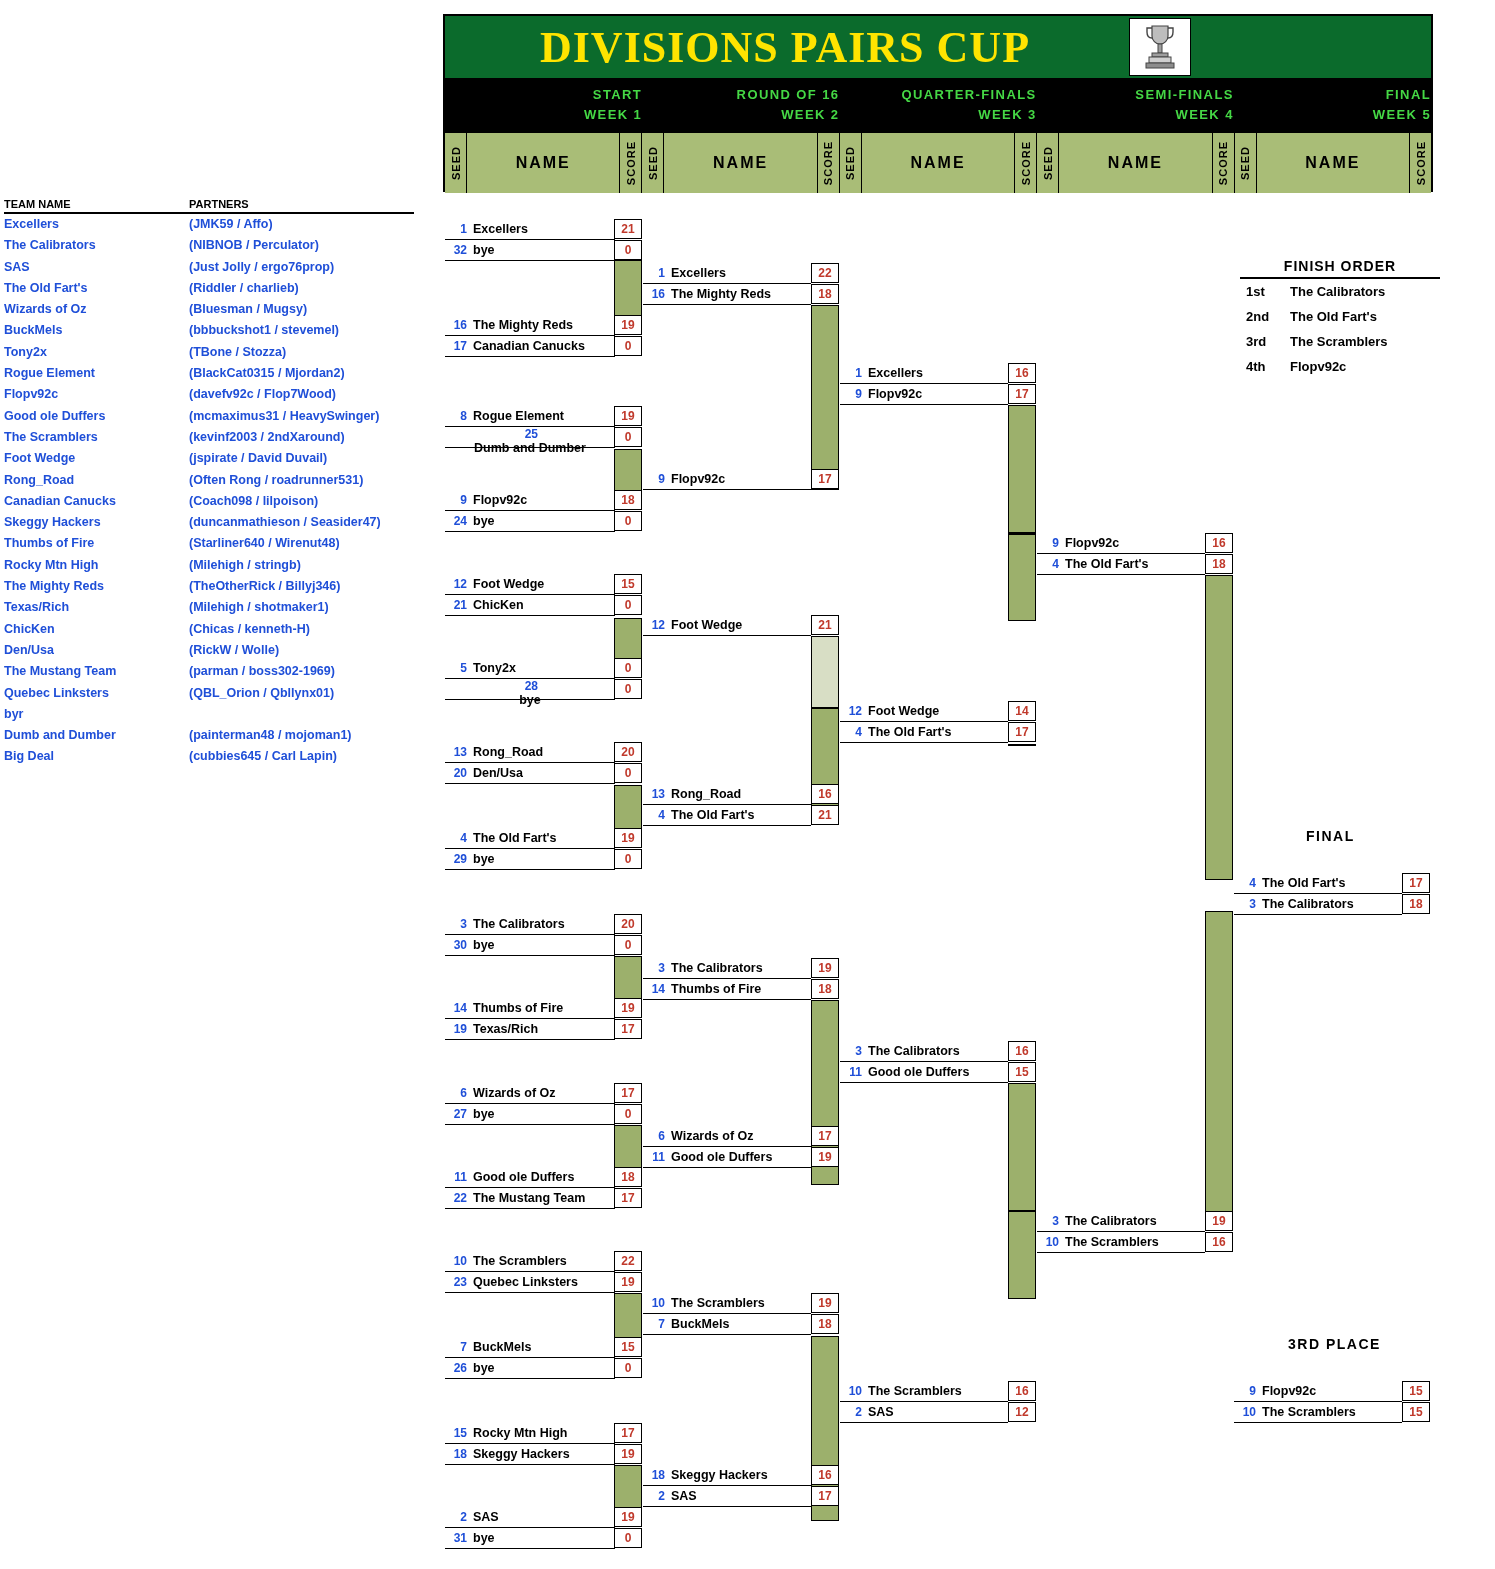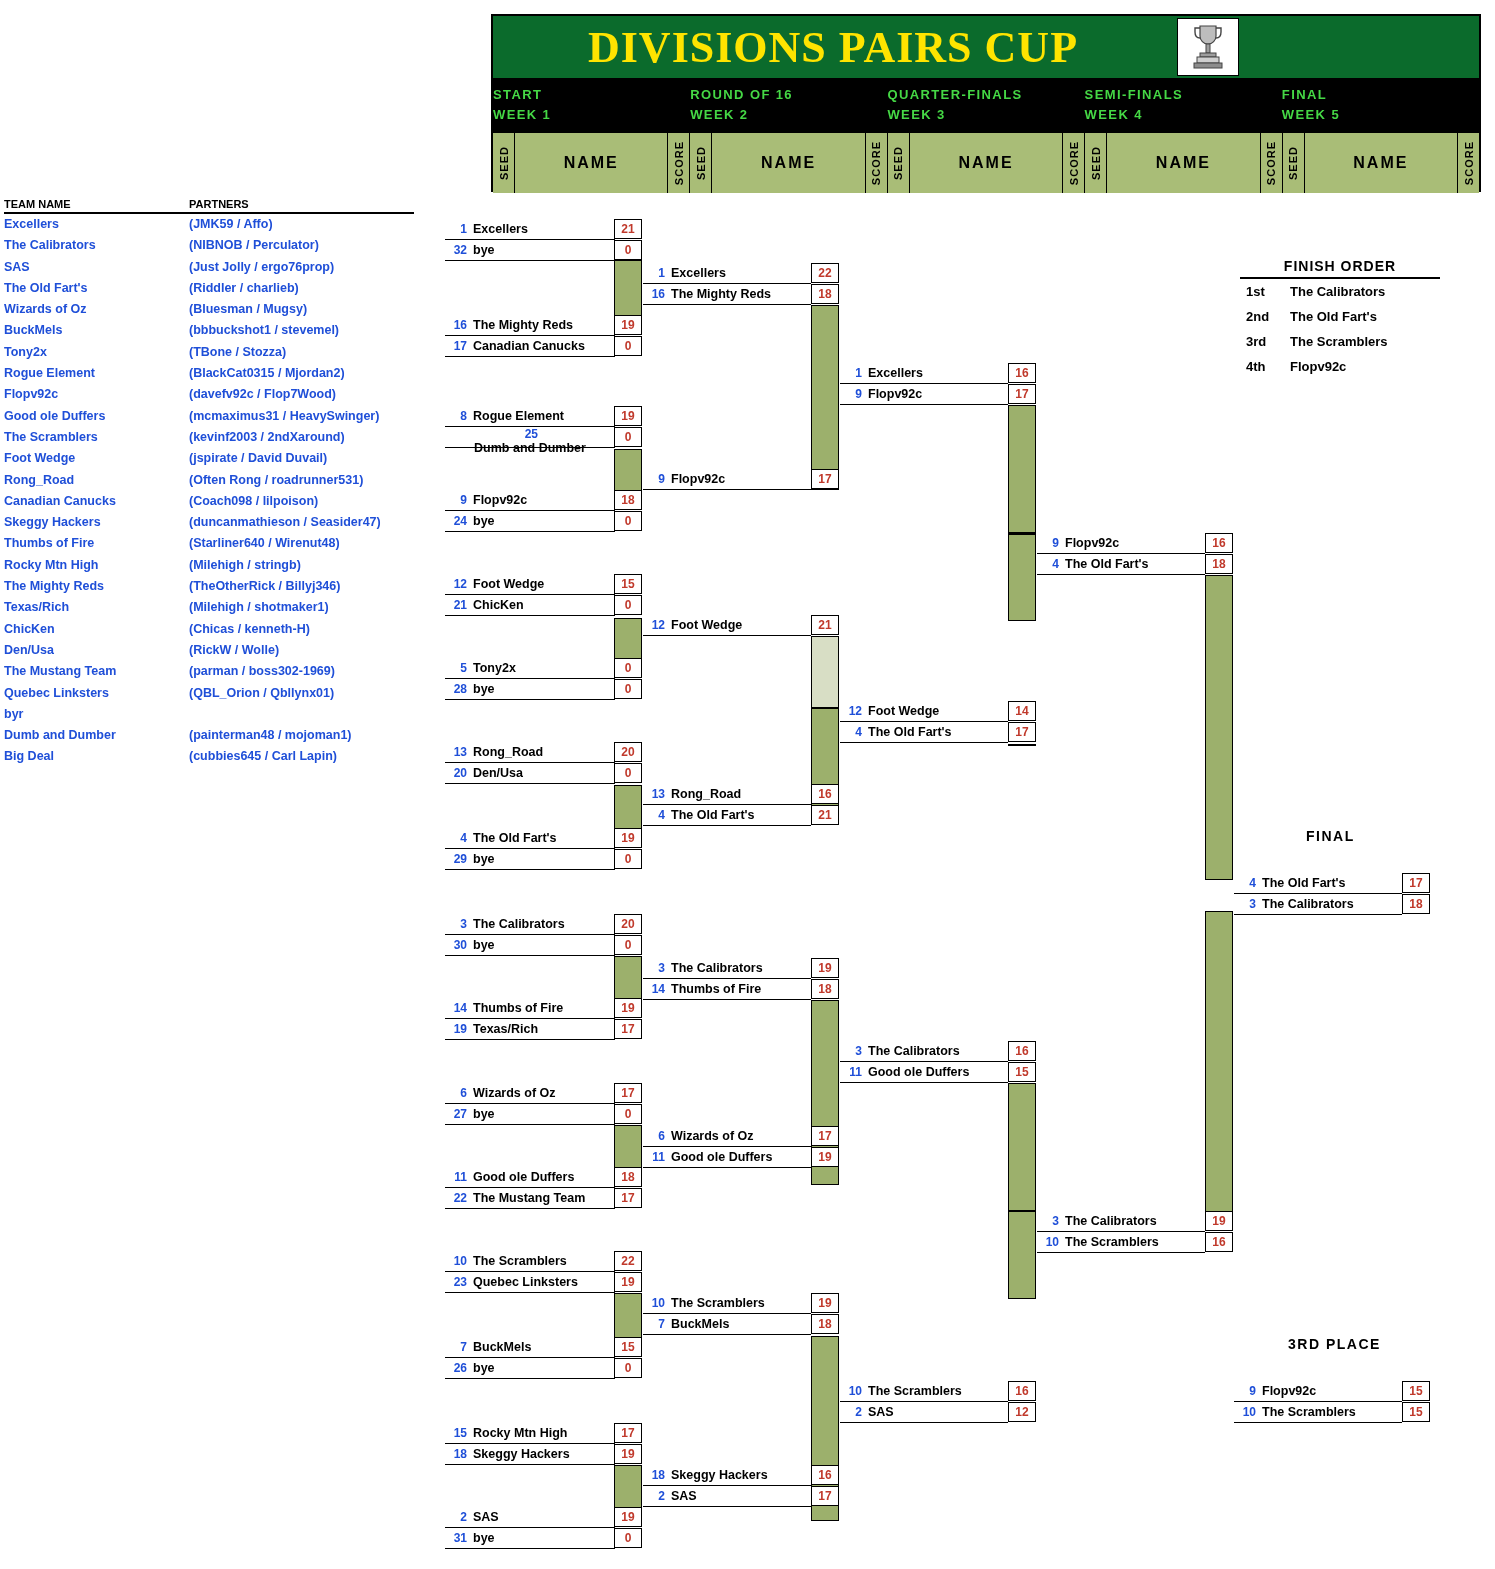--- a/index.html
+++ b/index.html
@@ -15,7 +15,7 @@
   
   #header-banner{
     left:443px;top:14px;width:990px;height:178px;
-    border:2px solid #000;background:#e5e5e5;box-sizing:border-box;margin-left:48px;
+    border:2px solid #000;background:#e5e5e5;box-sizing:border-box;
   }
   #title-bar{
     position:absolute;left:0;top:0;width:100%;height:62px;

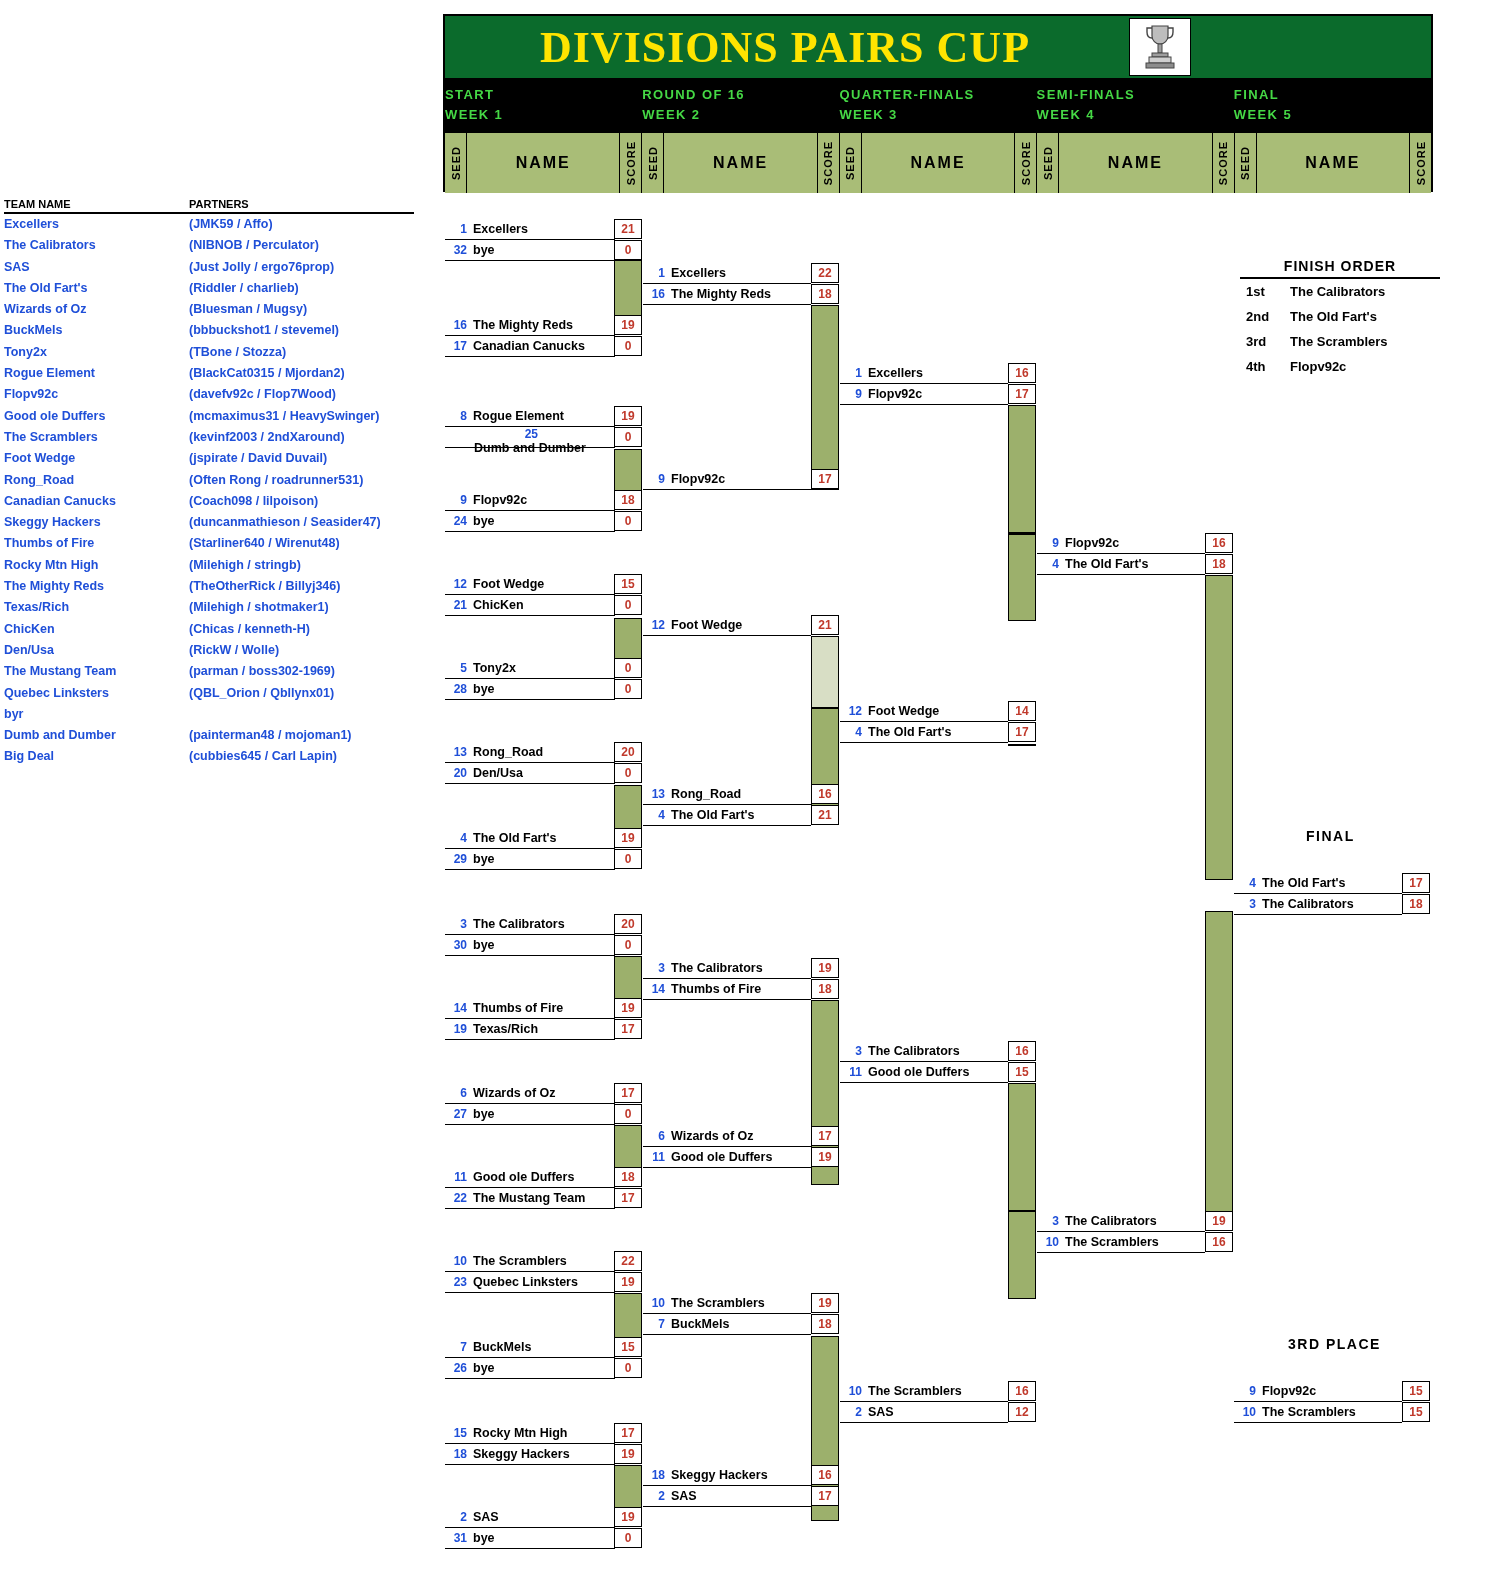--- a/index.html
+++ b/index.html
@@ -39,7 +39,7 @@
     background:#000;display:flex;
   }
   .round-cell{
-    flex:1;display:flex;flex-direction:column;align-items:flex-start;justify-content:center;
+    flex:1;display:flex;flex-direction:column;align-items:flex-end;justify-content:center;
     color:#45d845;font-weight:bold;font-size:13px;letter-spacing:1.4px;line-height:20px;
   }
   #col-head-bar{

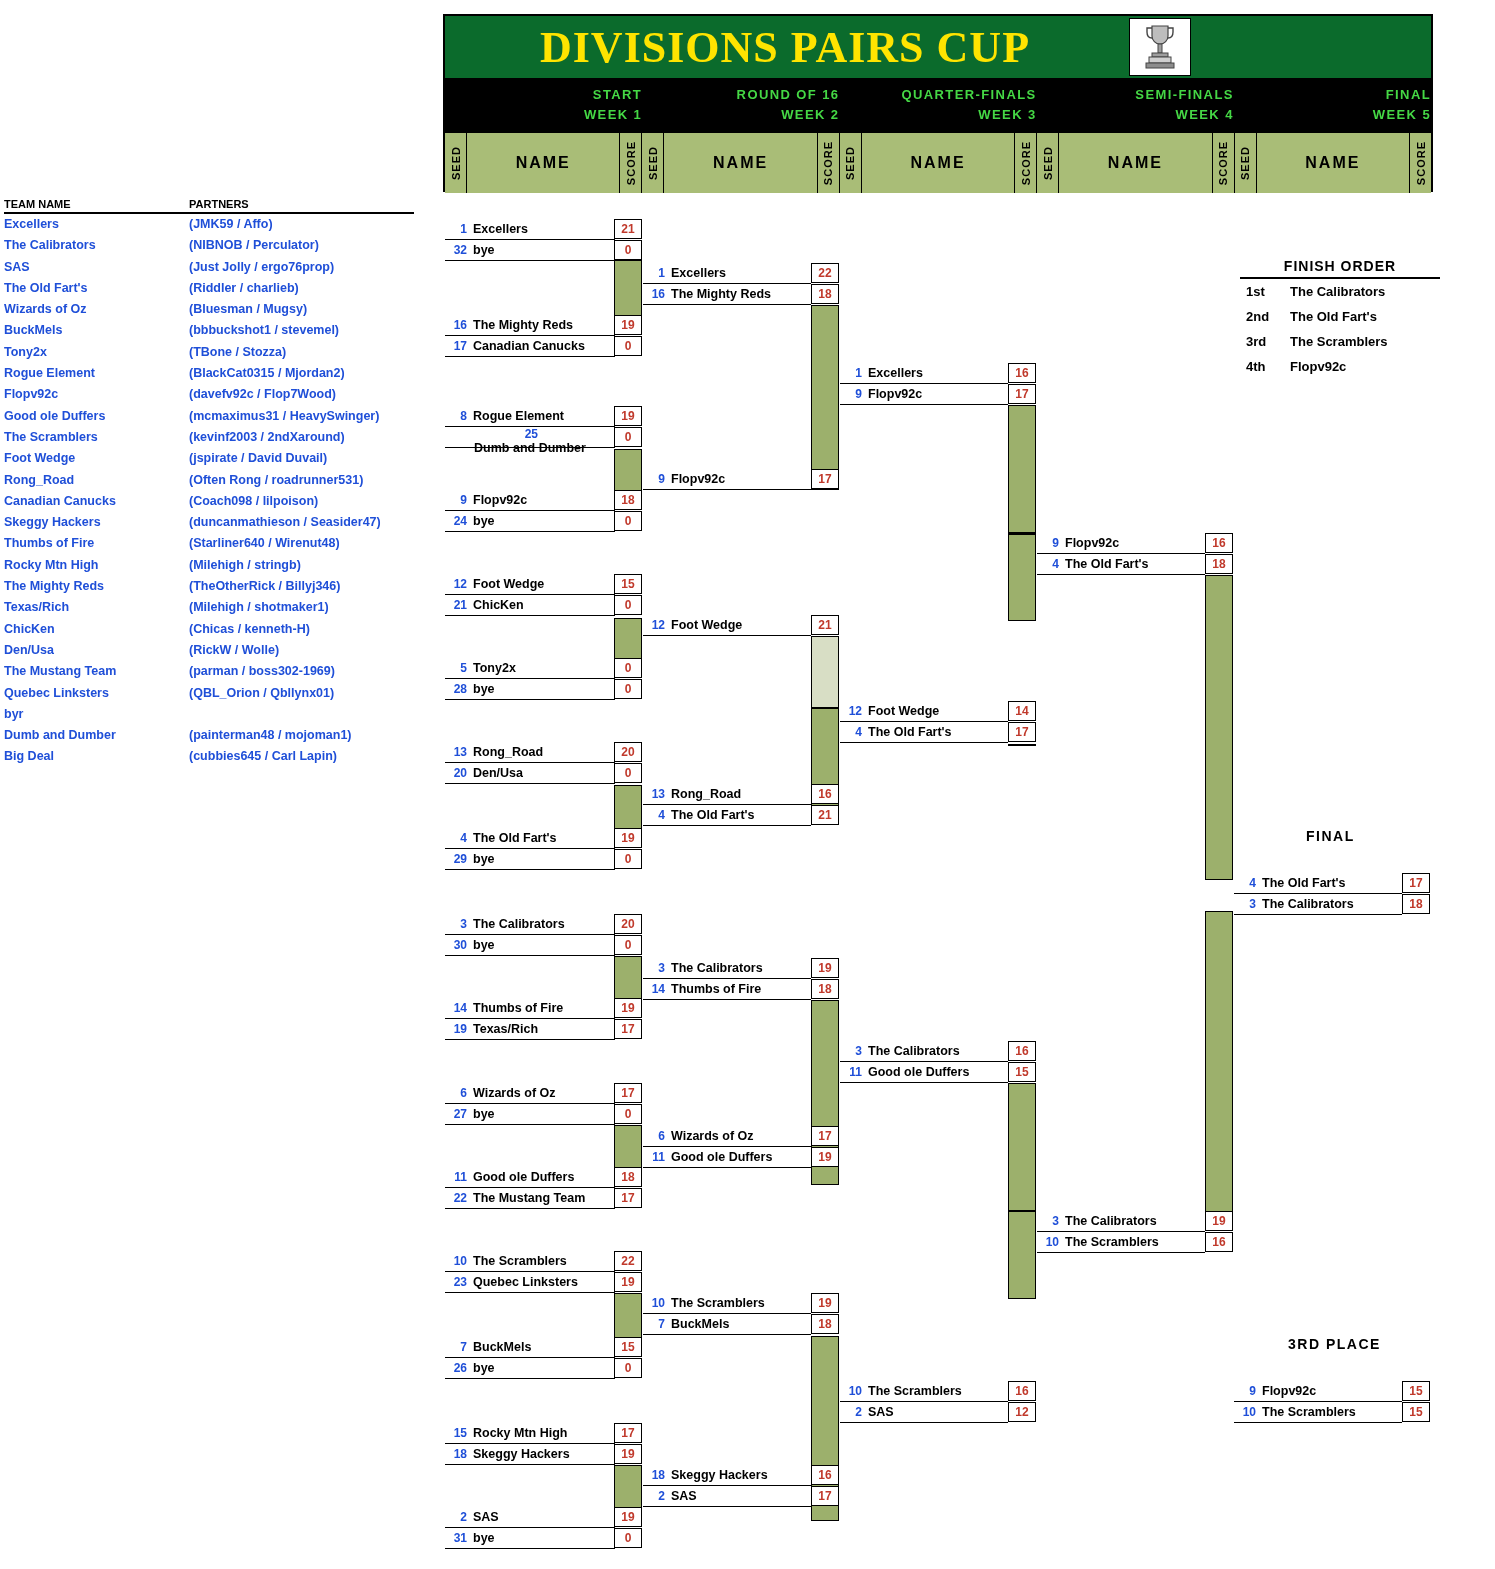--- a/index.html
+++ b/index.html
@@ -412,7 +412,7 @@
       <span class="nm">Tony2x</span>
     </div>
     <div class="scorebox" style="left: 614px; top: 658px;">0</div>
-    <div class="entry" style="left: 445px; top: 679px; width: 170px;">
+    <div class="entry" style="left: 445px; top: 679px; width: 170px; flex-direction: column;">
       <span class="sd">28</span>
       <span class="nm">bye</span>
     </div>

